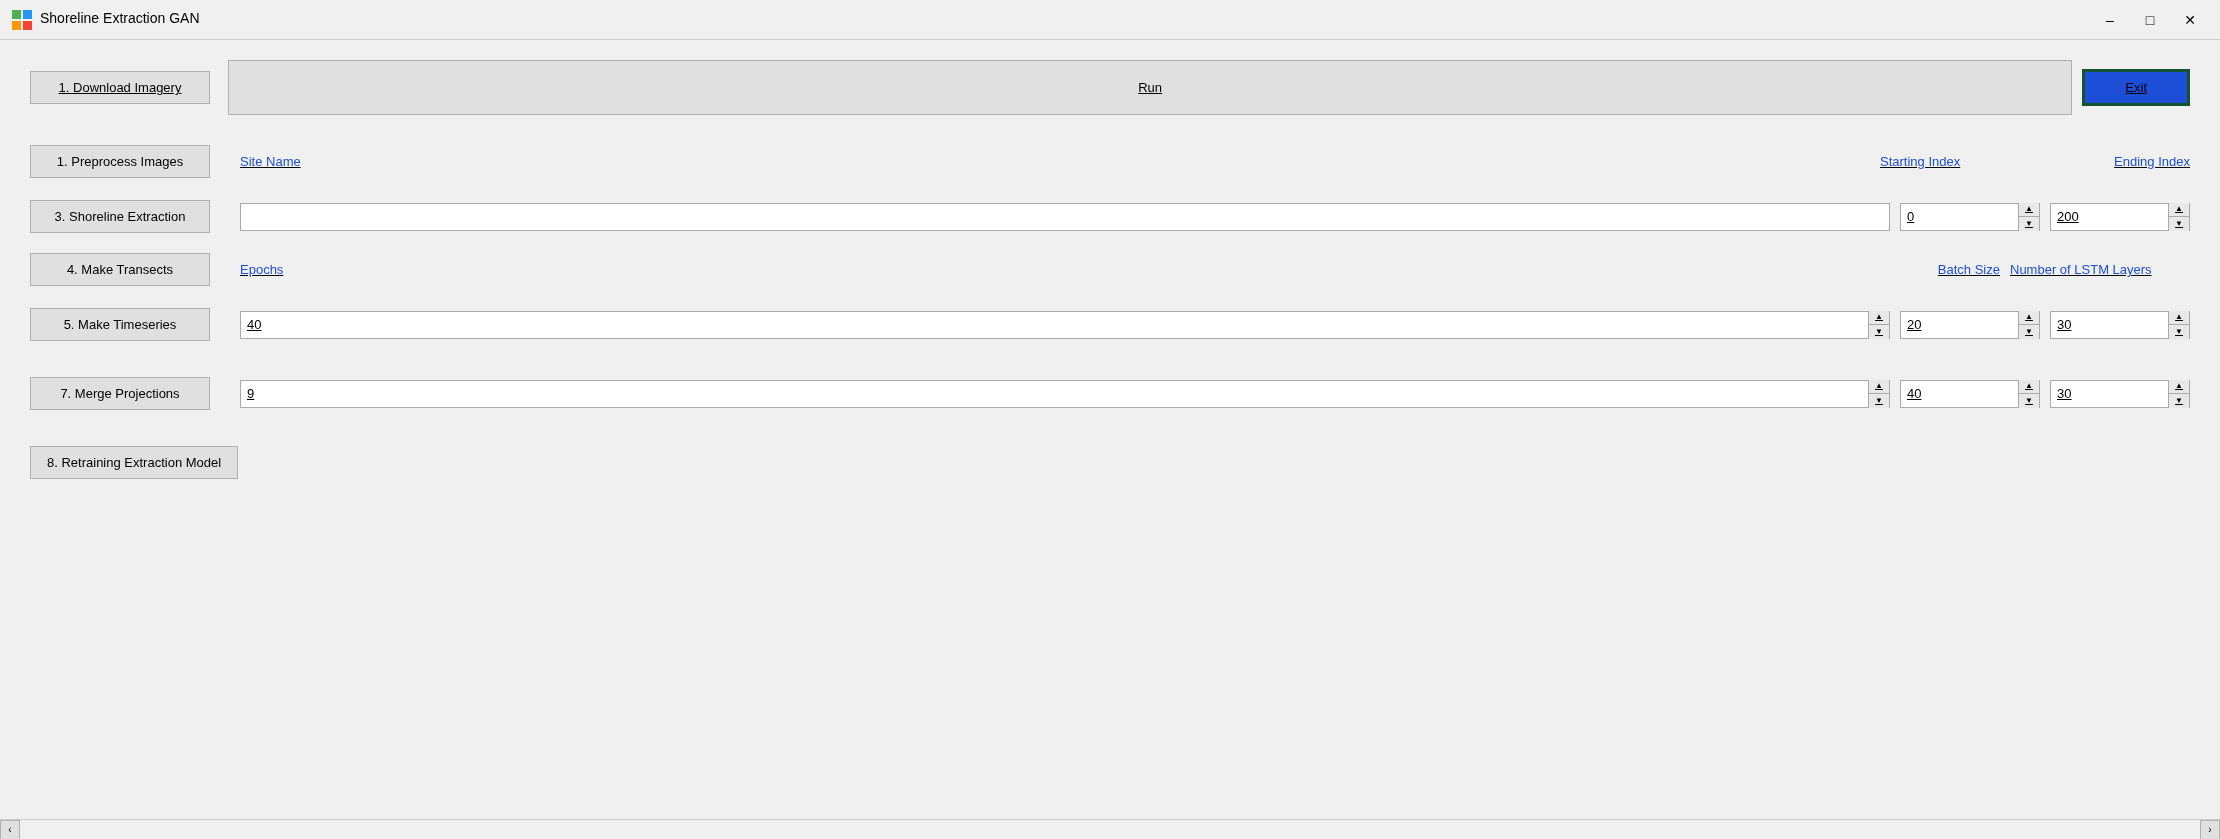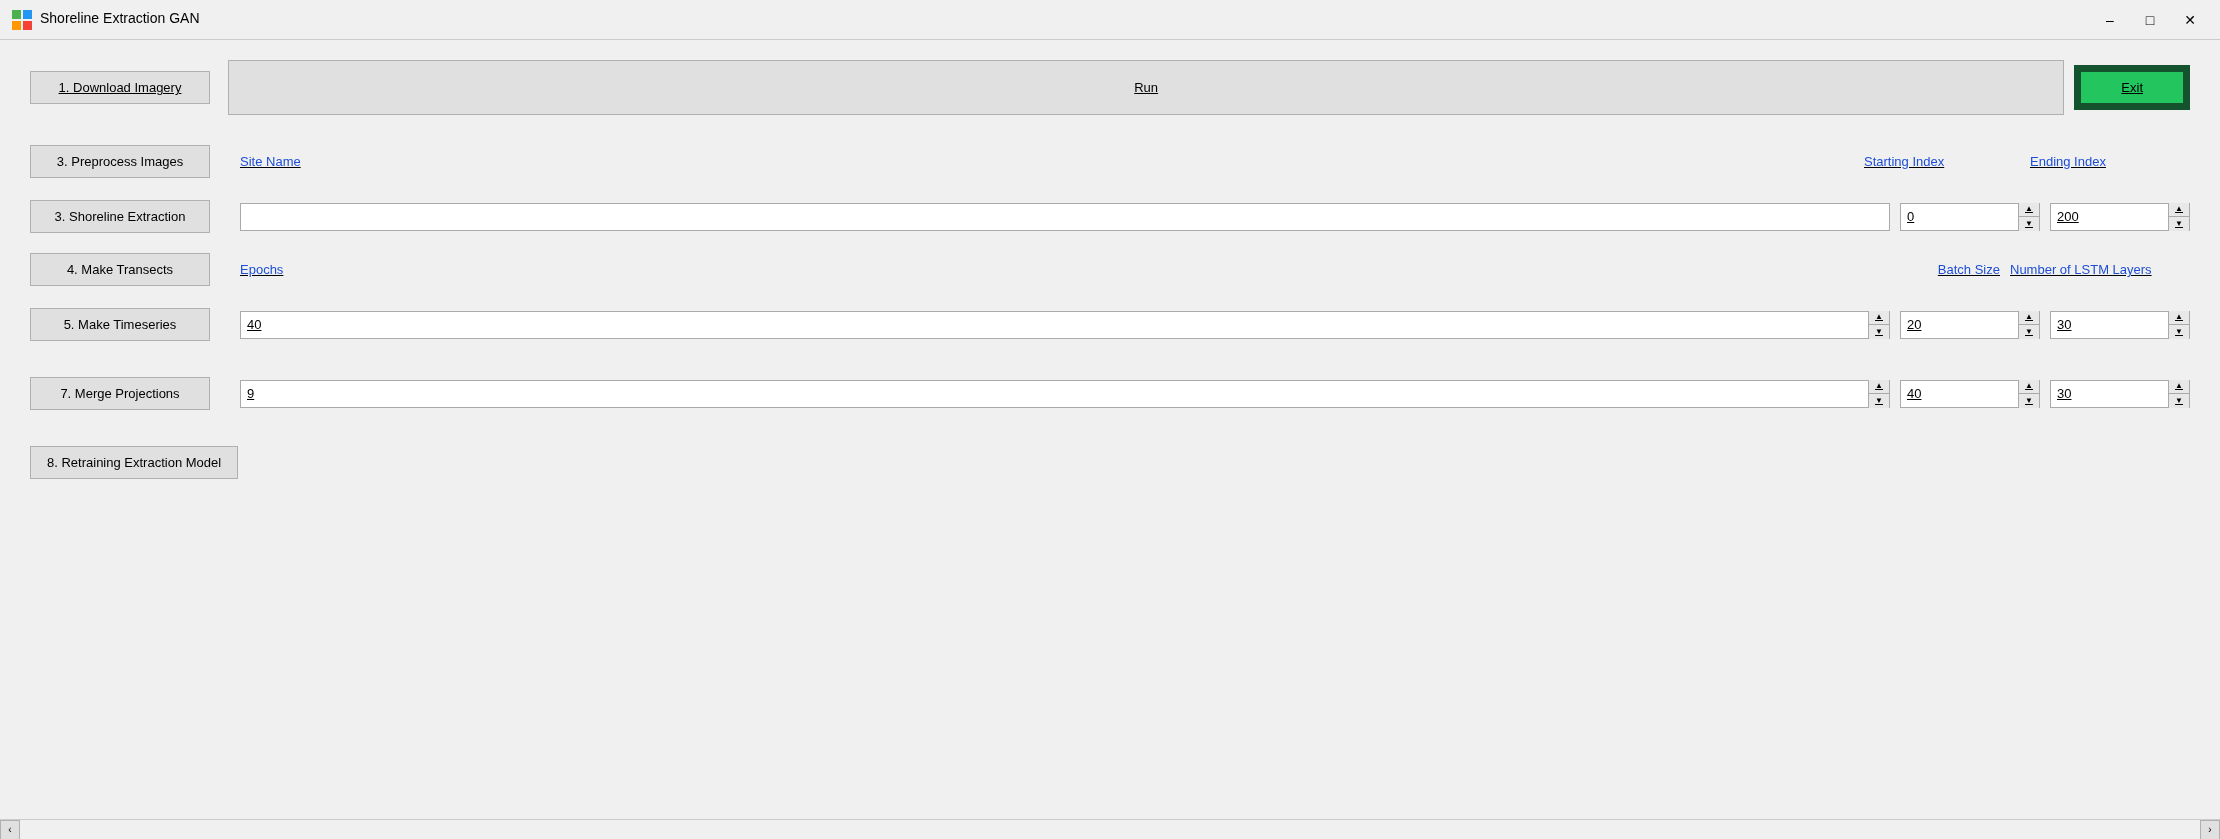--- a/index.html
+++ b/index.html
@@ -100,8 +100,8 @@
     }
 
     .exit-btn {
-      background-color: #22c55e;
-      border: 7px solid #14532d;
+      background-color: #1d4ed8;
+      border: 3px solid #14532d;
       padding: 8px 40px;
       cursor: pointer;
       font-size: 13px;

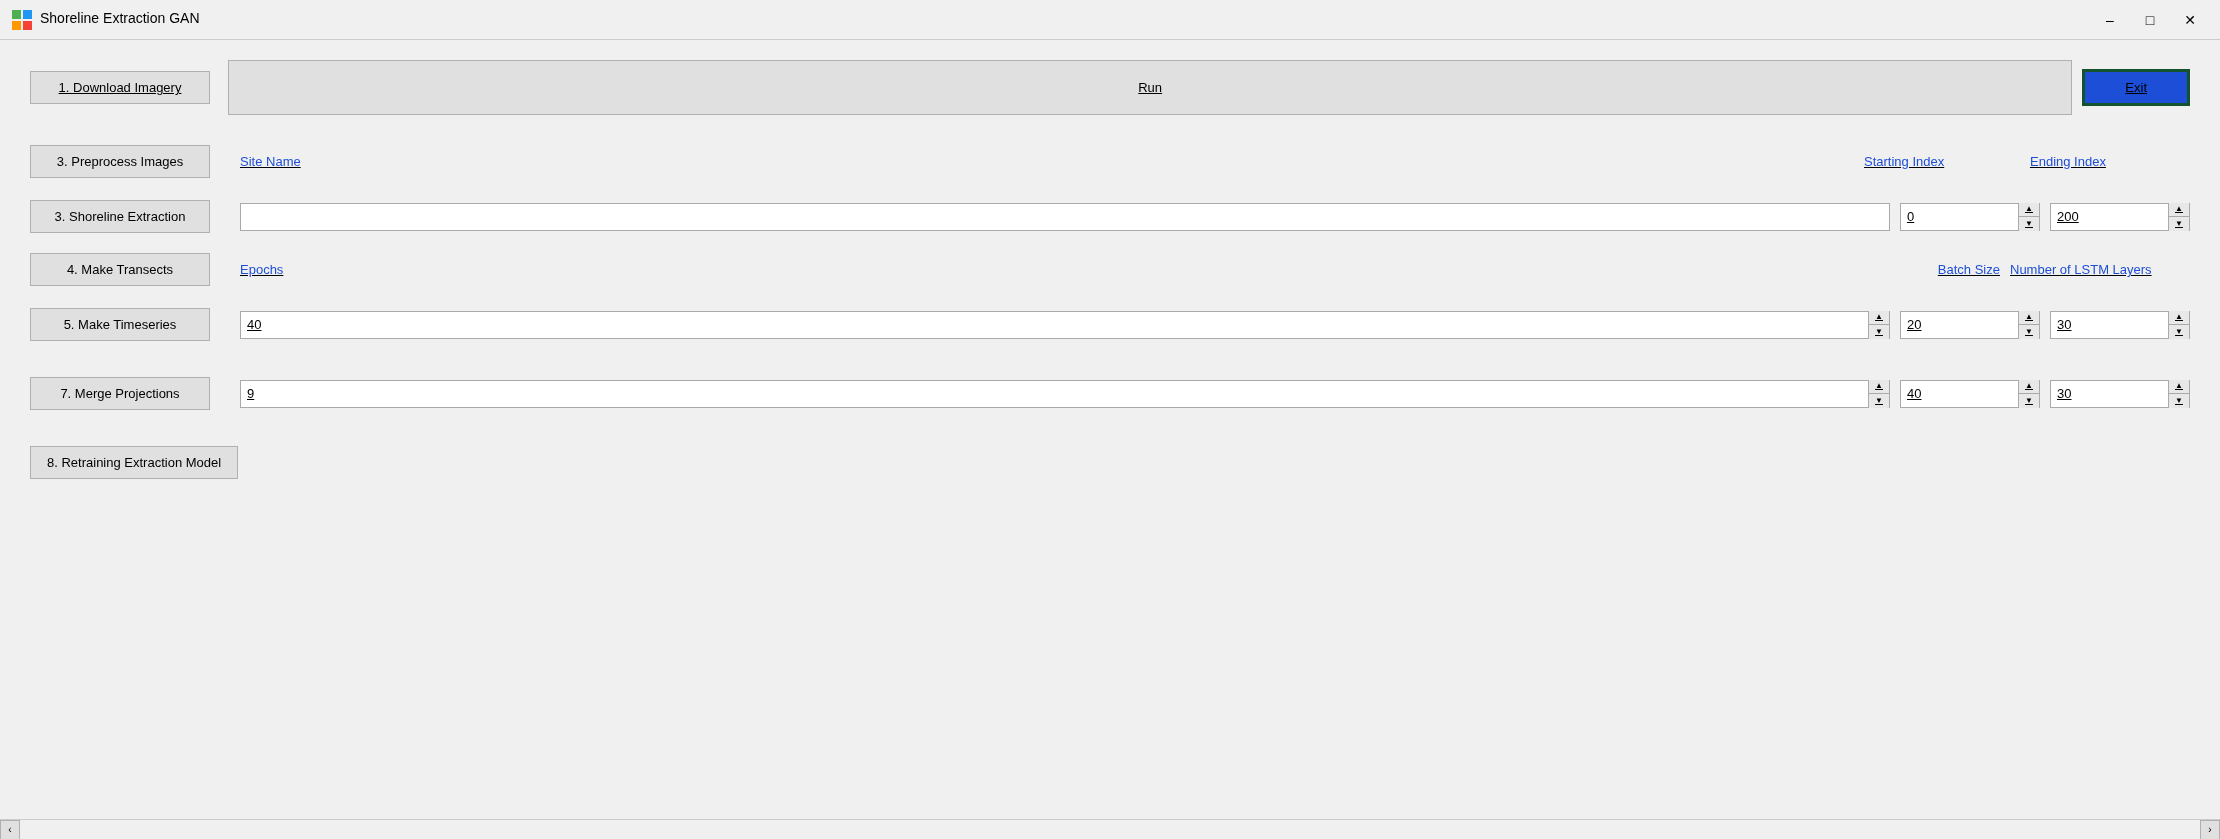--- a/index.html
+++ b/index.html
@@ -306,7 +306,7 @@
 
   <div class="label-row">
     <div class="row-label-area">
-      <button class="nav-btn">3. Preprocess Images</button>
+      <button class="nav-btn">1. Preprocess Images</button>
     </div>
     <div class="labels-area">
       <span class="field-label site-name-label">Site Name</span>

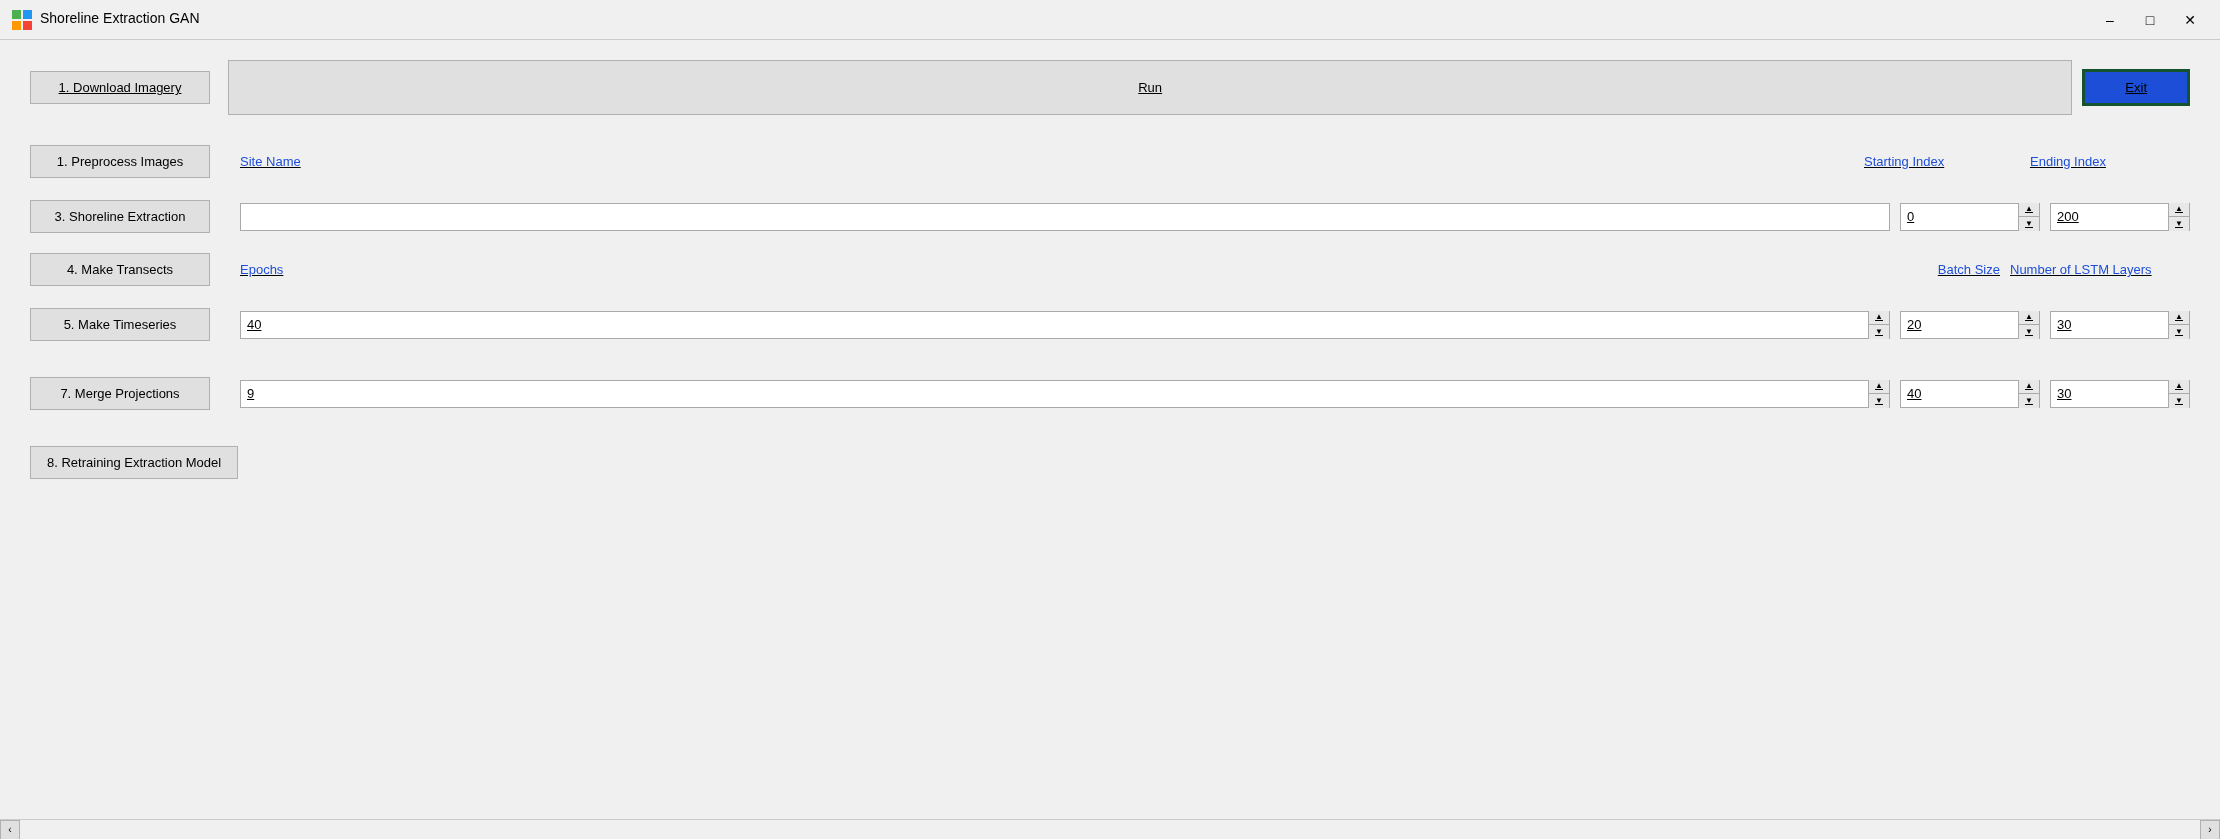--- a/index.html
+++ b/index.html
@@ -160,8 +160,7 @@
 
     .ending-index-label {
       width: 160px;
-      text-align: left;
-      margin-left: 16px;
+      text-align: right;
     }
 
     

